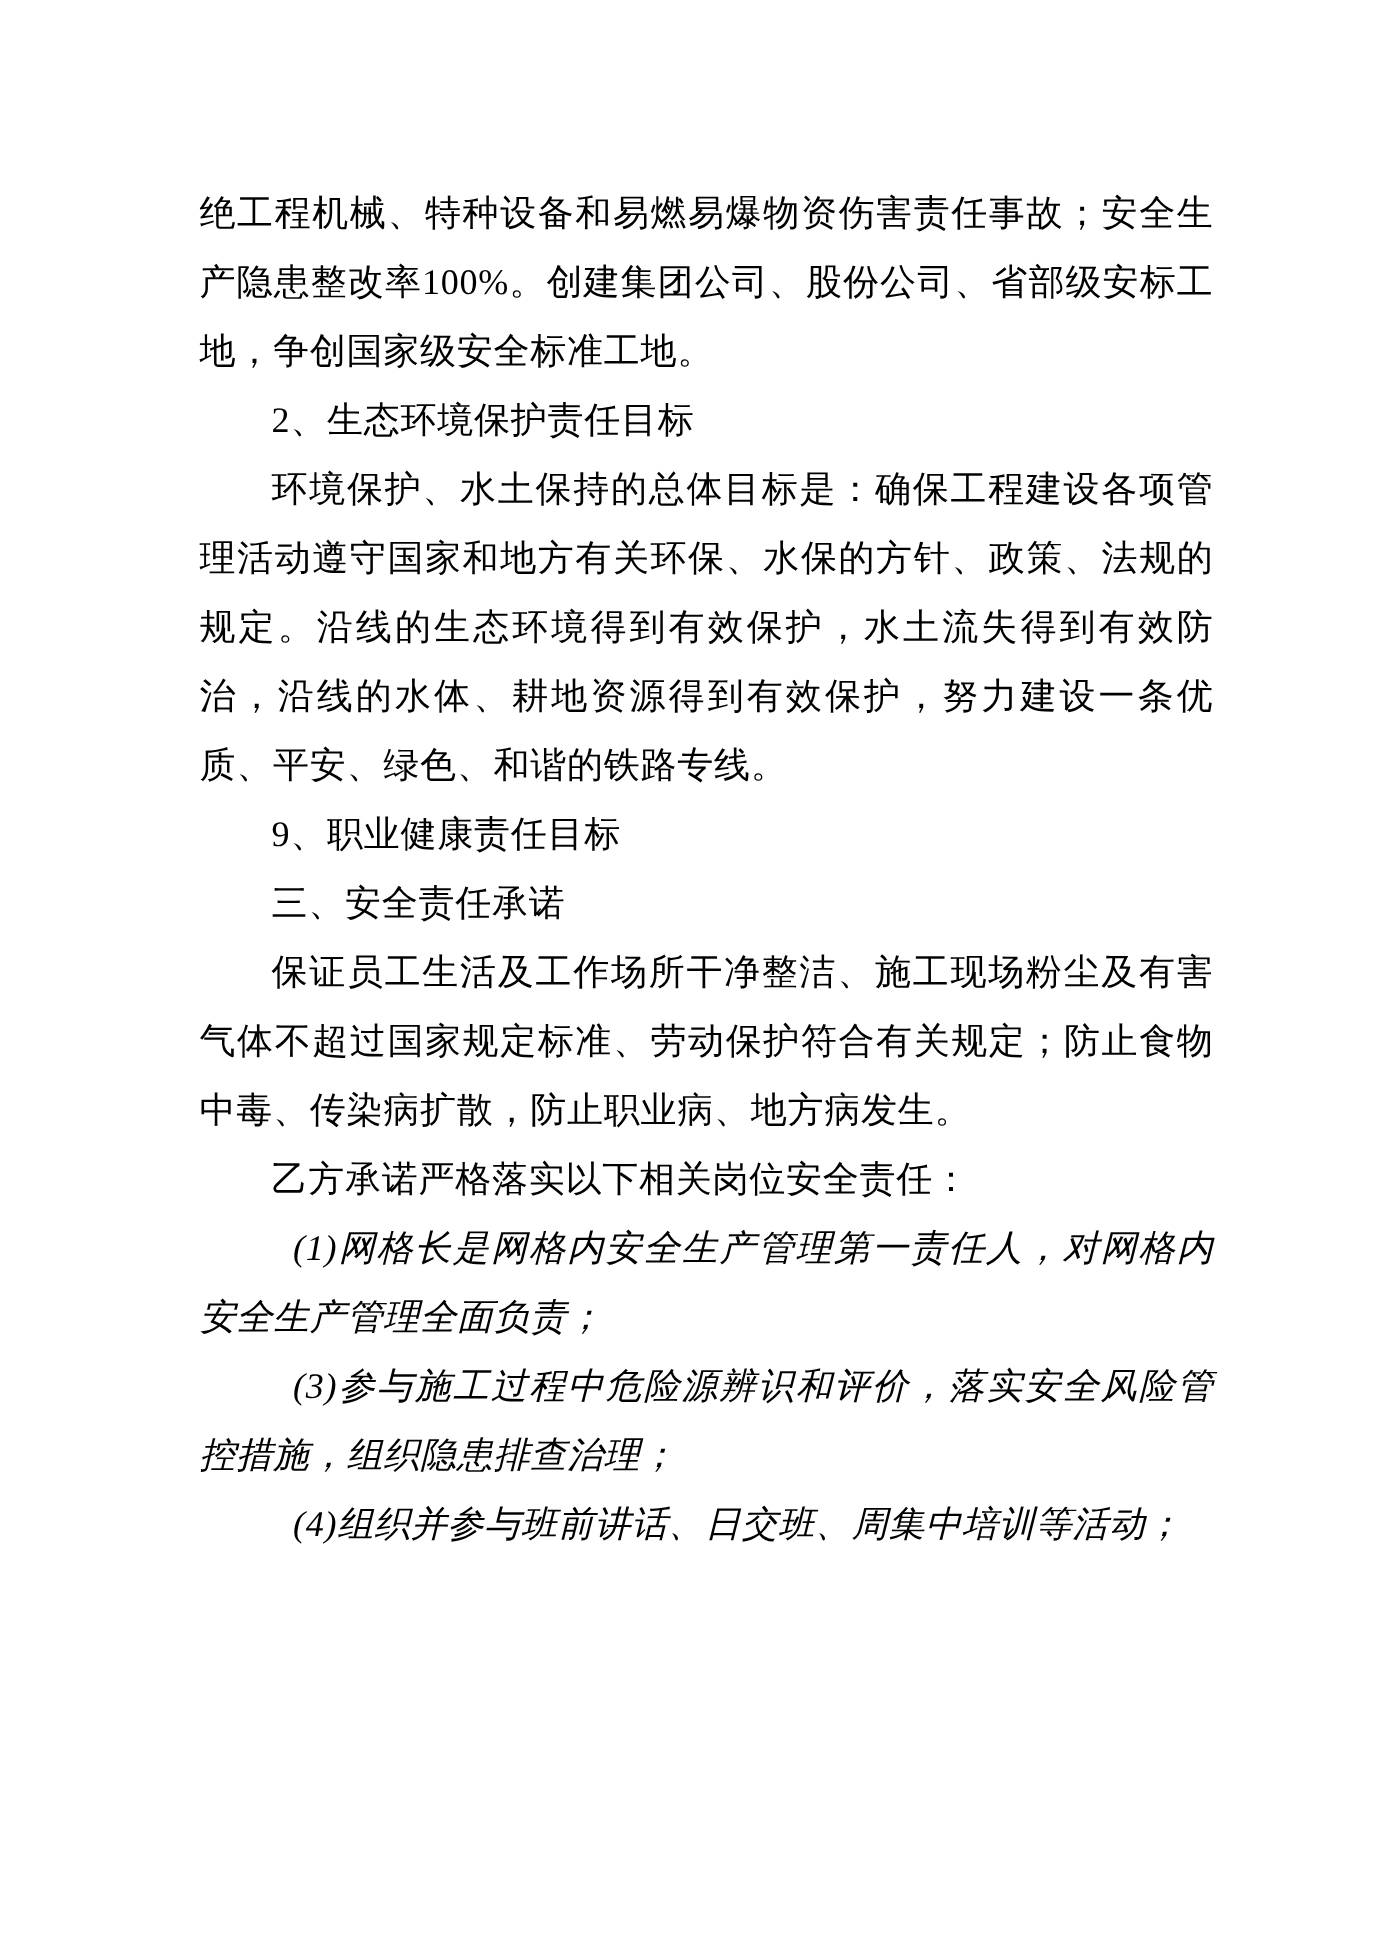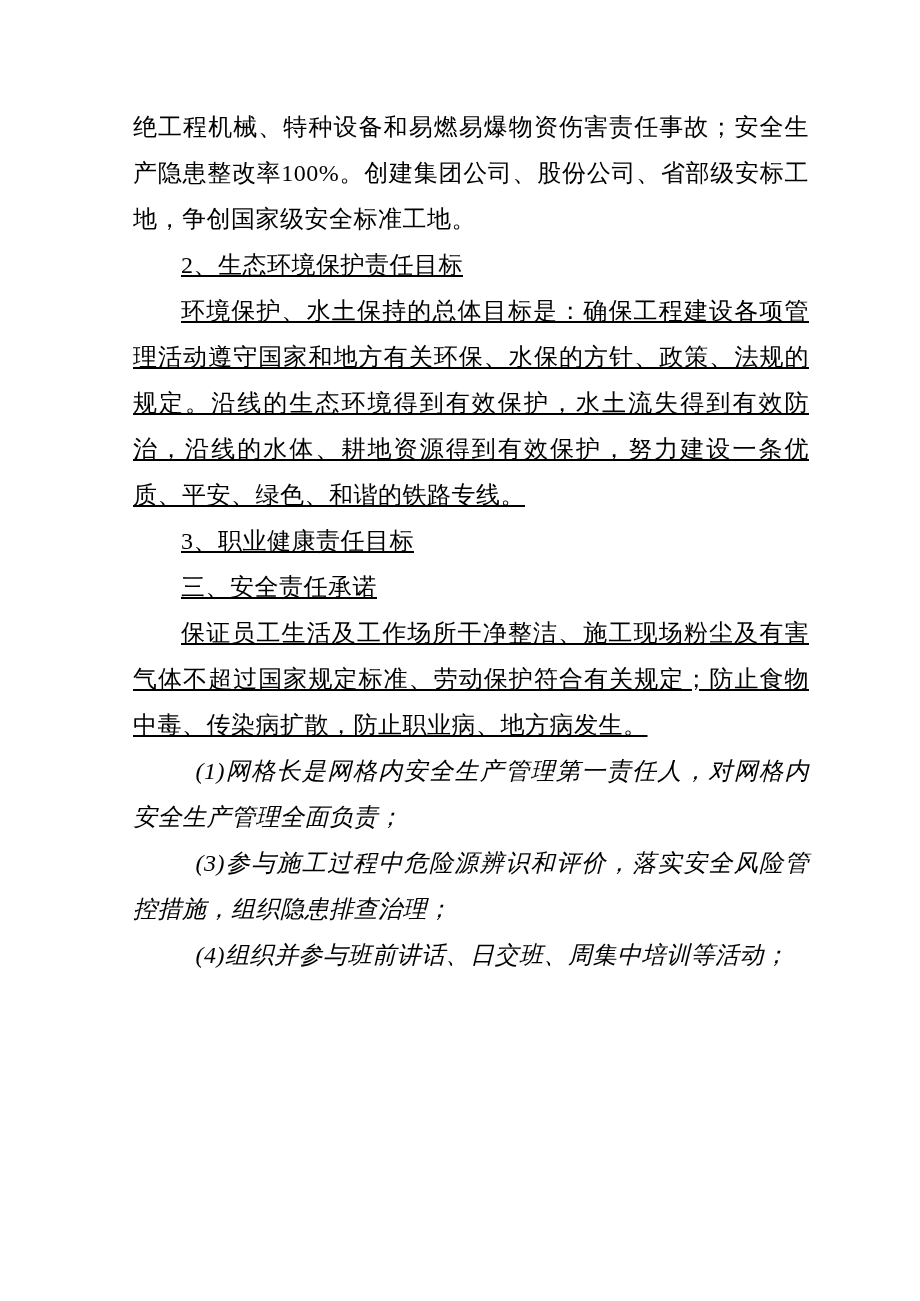--- a/index.html
+++ b/index.html
@@ -18,7 +18,7 @@
   .doc-body {
     position: absolute;
     left: 133px;
-    top: 104px;
+    top: 120px;
     width: 676px;
   }
   .para {

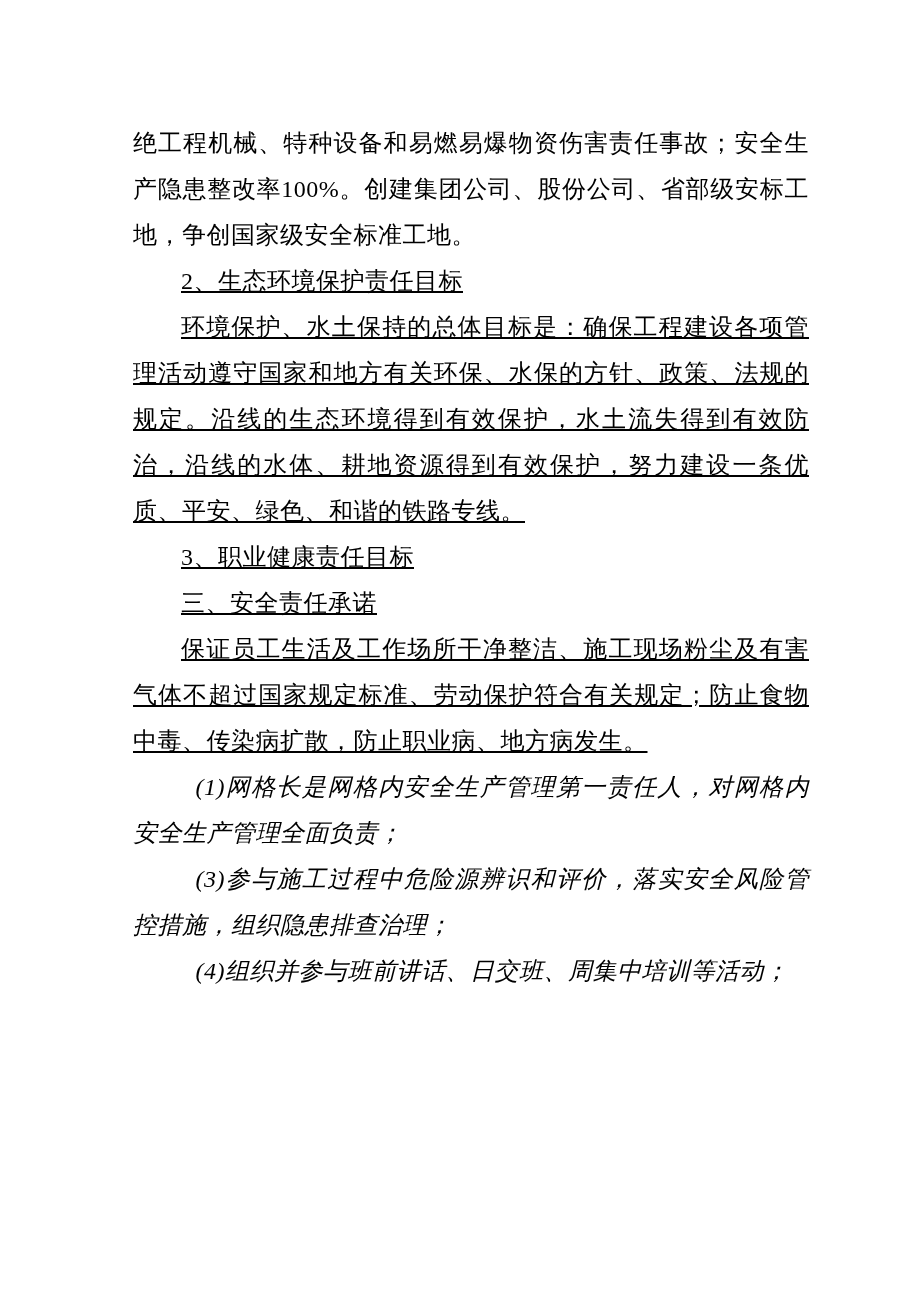--- a/index.html
+++ b/index.html
@@ -34,7 +34,6 @@
   }
   .indent-first {
     text-indent: 2em;
-    text-decoration: underline;
   }
   .indent-item {
     text-indent: 2.6em;

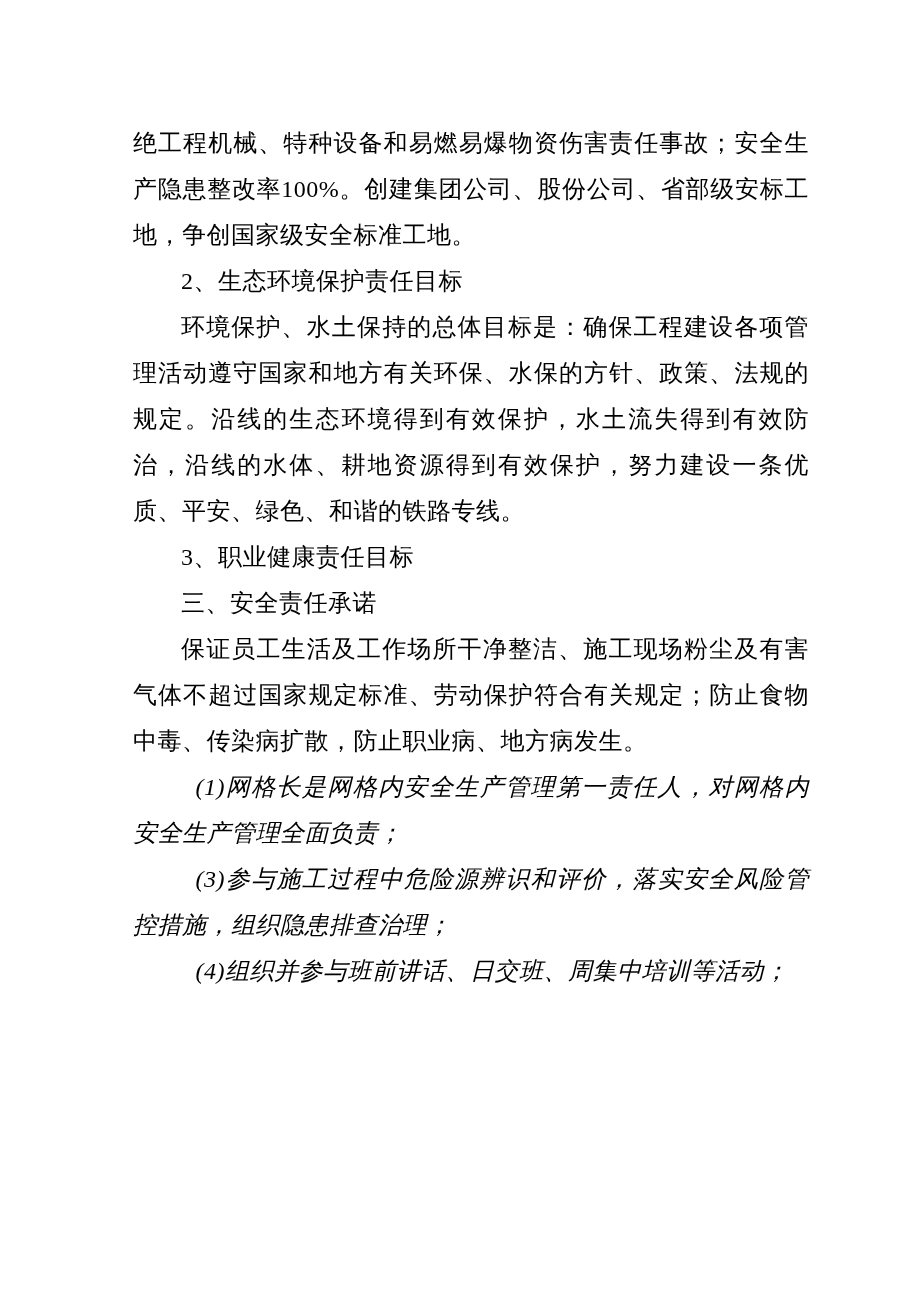--- a/index.html
+++ b/index.html
@@ -48,7 +48,7 @@
     <p class="para">绝工程机械、特种设备和易燃易爆物资伤害责任事故；安全生产隐患整改率100%。创建集团公司、股份公司、省部级安标工地，争创国家级安全标准工地。</p>
     <p class="para indent-first">2、生态环境保护责任目标</p>
     <p class="para indent-first">环境保护、水土保持的总体目标是：确保工程建设各项管理活动遵守国家和地方有关环保、水保的方针、政策、法规的规定。沿线的生态环境得到有效保护，水土流失得到有效防治，沿线的水体、耕地资源得到有效保护，努力建设一条优质、平安、绿色、和谐的铁路专线。</p>
-    <p class="para indent-first">3、职业健康责任目标</p>
+    <p class="para indent-first">9、职业健康责任目标</p>
     <p class="para indent-first">三、安全责任承诺</p>
     <p class="para indent-first">保证员工生活及工作场所干净整洁、施工现场粉尘及有害气体不超过国家规定标准、劳动保护符合有关规定；防止食物中毒、传染病扩散，防止职业病、地方病发生。</p>
     <p class="para indent-item">(1)网格长是网格内安全生产管理第一责任人，对网格内安全生产管理全面负责；</p>

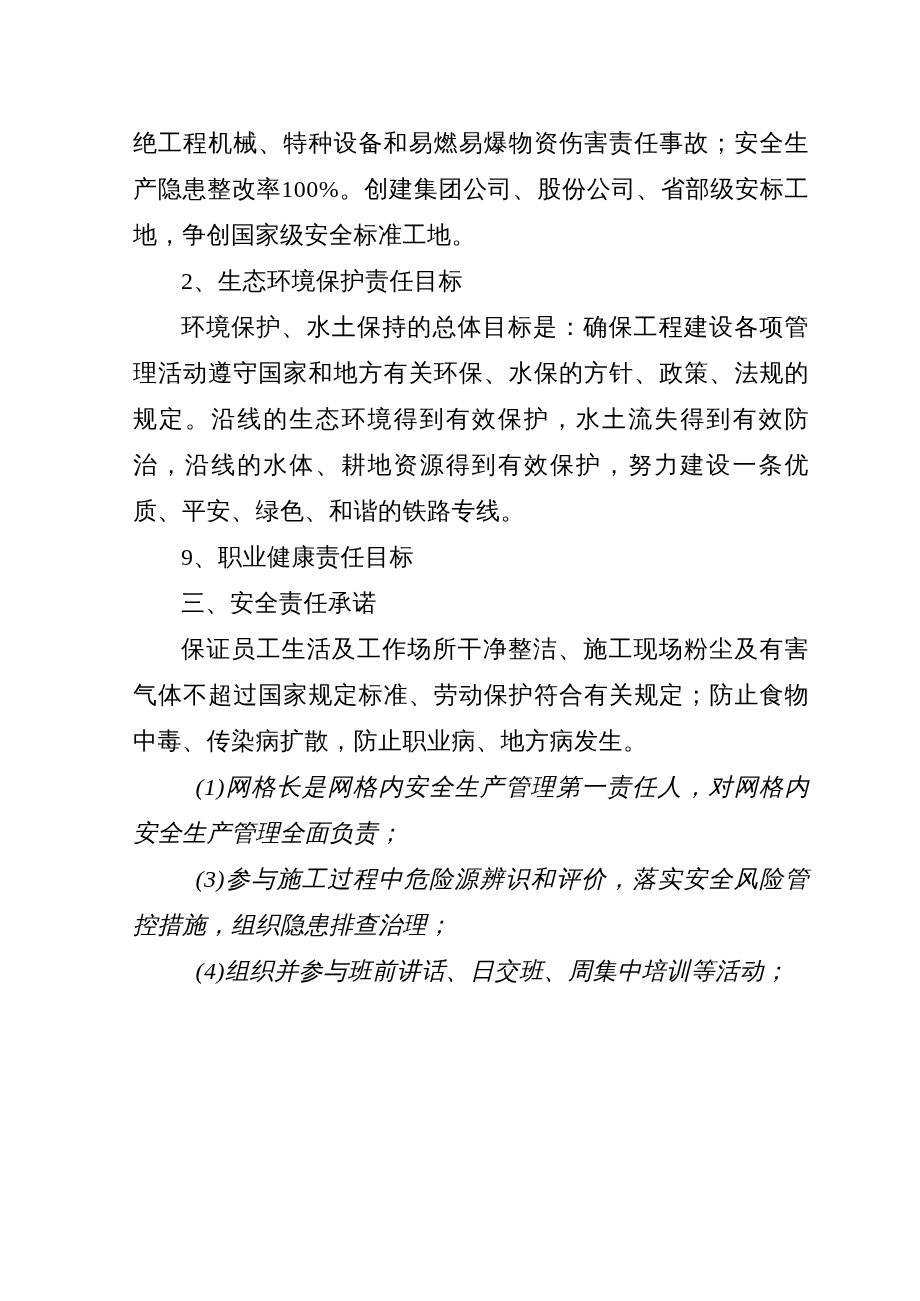--- a/index.html
+++ b/index.html
@@ -51,6 +51,7 @@
     <p class="para indent-first">9、职业健康责任目标</p>
     <p class="para indent-first">三、安全责任承诺</p>
     <p class="para indent-first">保证员工生活及工作场所干净整洁、施工现场粉尘及有害气体不超过国家规定标准、劳动保护符合有关规定；防止食物中毒、传染病扩散，防止职业病、地方病发生。</p>
+    <p class="para indent-first">乙方承诺严格落实以下相关岗位安全责任：</p>
     <p class="para indent-item">(1)网格长是网格内安全生产管理第一责任人，对网格内安全生产管理全面负责；</p>
     <p class="para indent-item">(3)参与施工过程中危险源辨识和评价，落实安全风险管控措施，组织隐患排查治理；</p>
     <p class="para indent-item">(4)组织并参与班前讲话、日交班、周集中培训等活动；</p>

